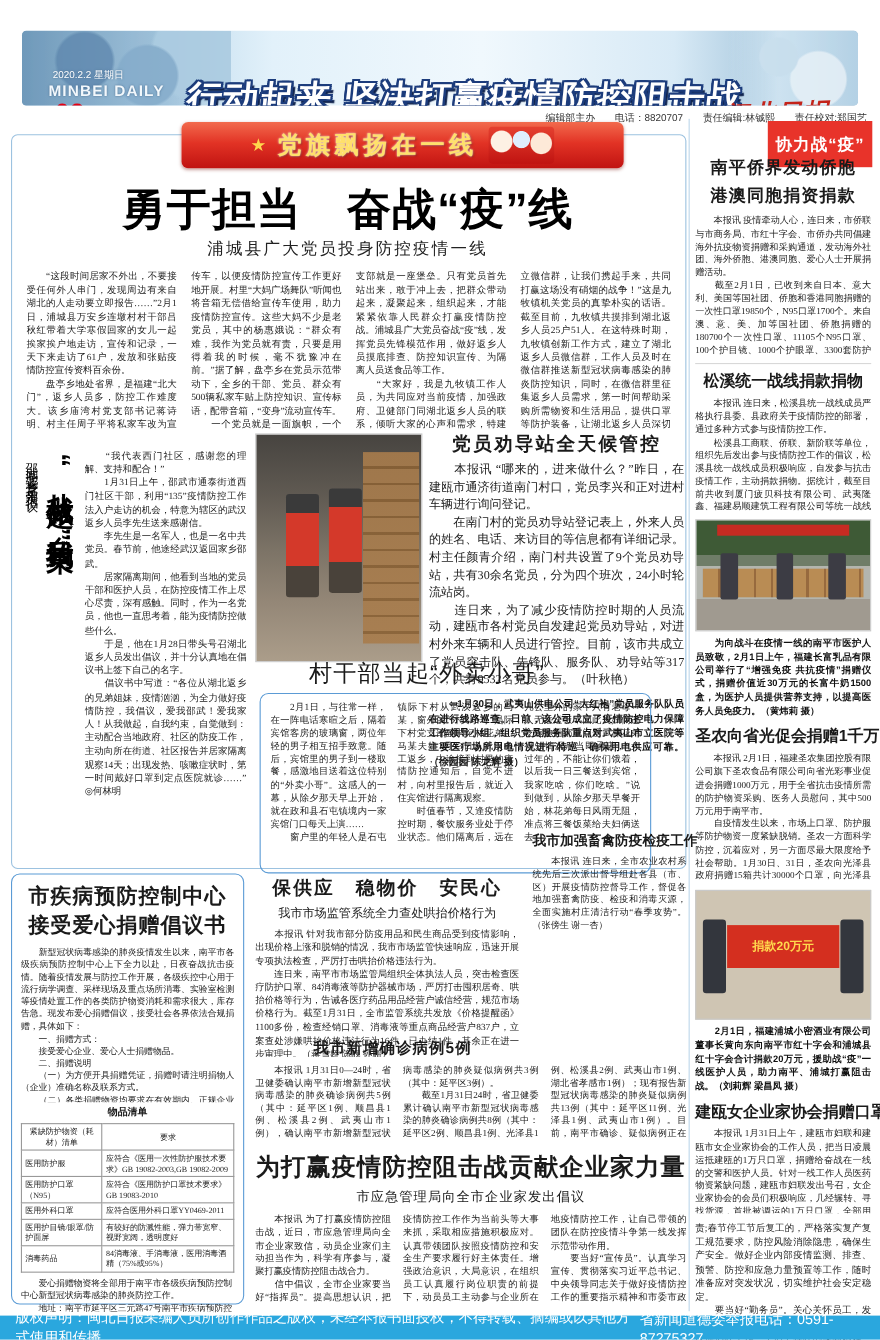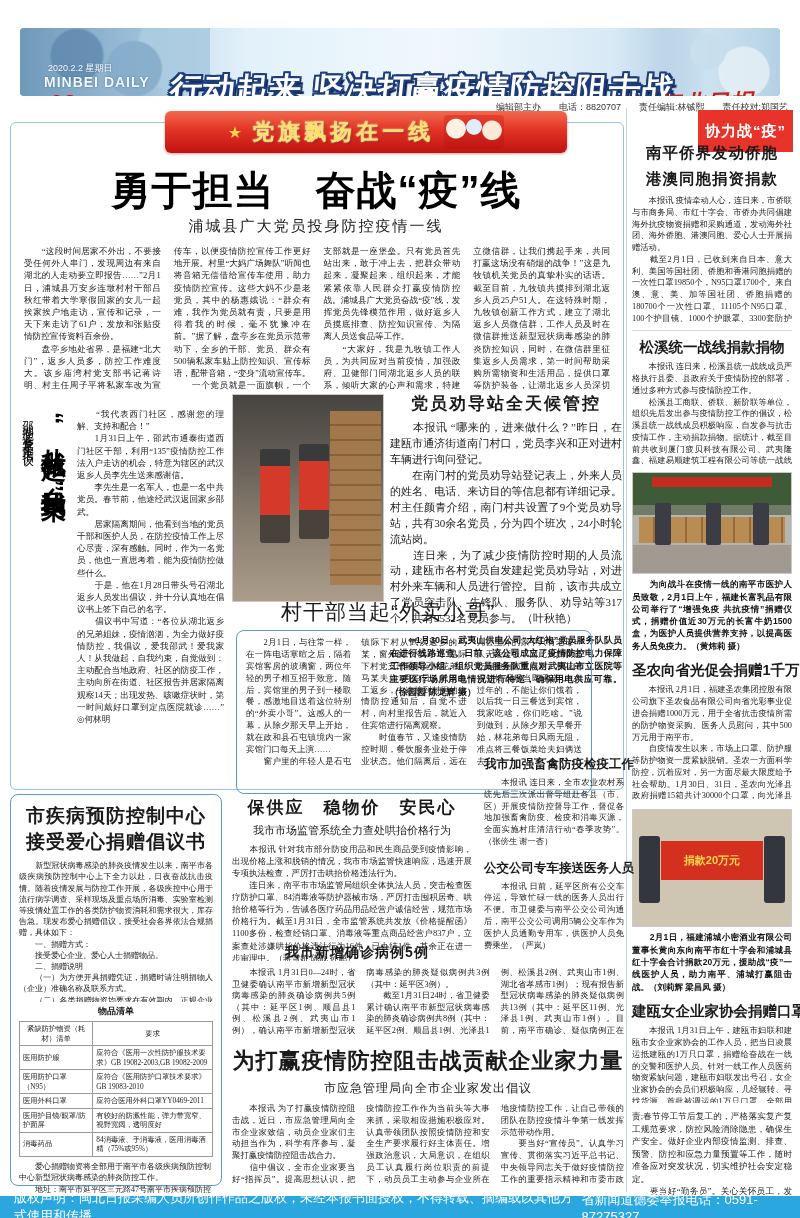--- a/index.html
+++ b/index.html
@@ -327,10 +327,6 @@
     <h4>我市加强畜禽防疫检疫工作</h4>
     <div class="body justify prewrap">　　本报讯 连日来，全市农业农村系统先后三次派出督导组赴各县（市、区）开展疫情防控督导工作，督促各地加强畜禽防疫、检疫和消毒灭源，全面实施村庄清洁行动“春季攻势”。（张傍生 谢一杏）</div>
   </div>
-  <div class="art2">
-    <h4>公交公司专车接送医务人员</h4>
-    <div class="body justify prewrap">　　本报讯 日前，延平区所有公交车停运，导致忙碌一线的医务人员出行不便。市卫健委与南平公交公司沟通后，南平公交公司调用5辆公交车作为医护人员通勤专用车，供医护人员免费乘坐。（严岚）</div>
-  </div>
 </div>
 
 <div class="abs xinzeng">

